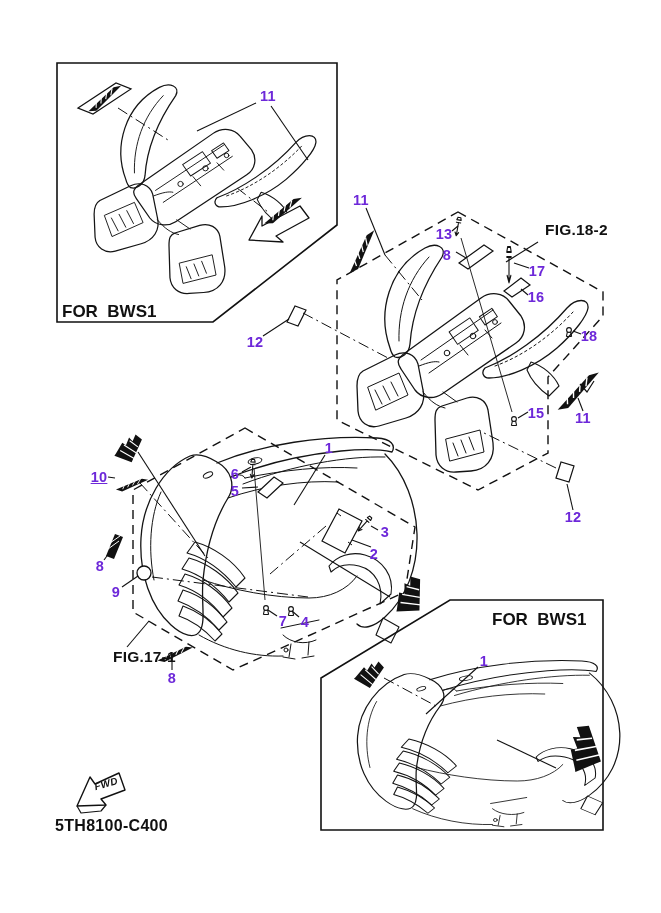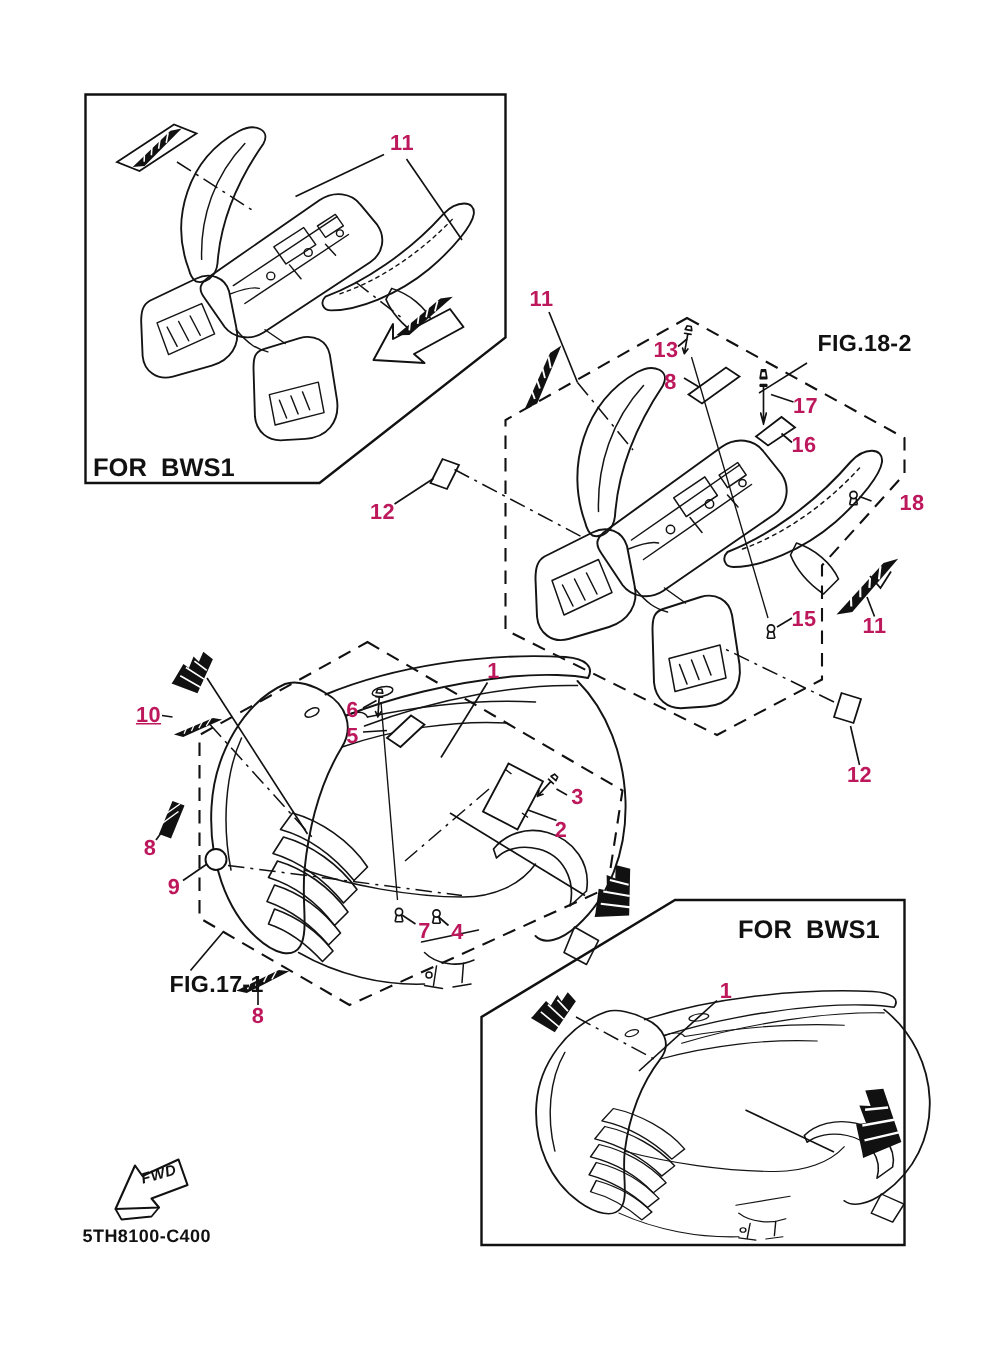--- a/index.html
+++ b/index.html
@@ -11,7 +11,7 @@
   .label{position:absolute;font-weight:bold;white-space:pre;}
   .callout{
     position:absolute;transform:translate(-50%,-50%);
-    font-weight:bold;font-size:14.5px;letter-spacing:.3px;color:#be185d;text-align:right;
+    font-weight:bold;font-size:14.5px;letter-spacing:.3px;color:#6d28d9;text-align:right;
   }
   .lbl-15{font-size:17px;}
   .lbl-155{font-size:15.5px;letter-spacing:.2px;}

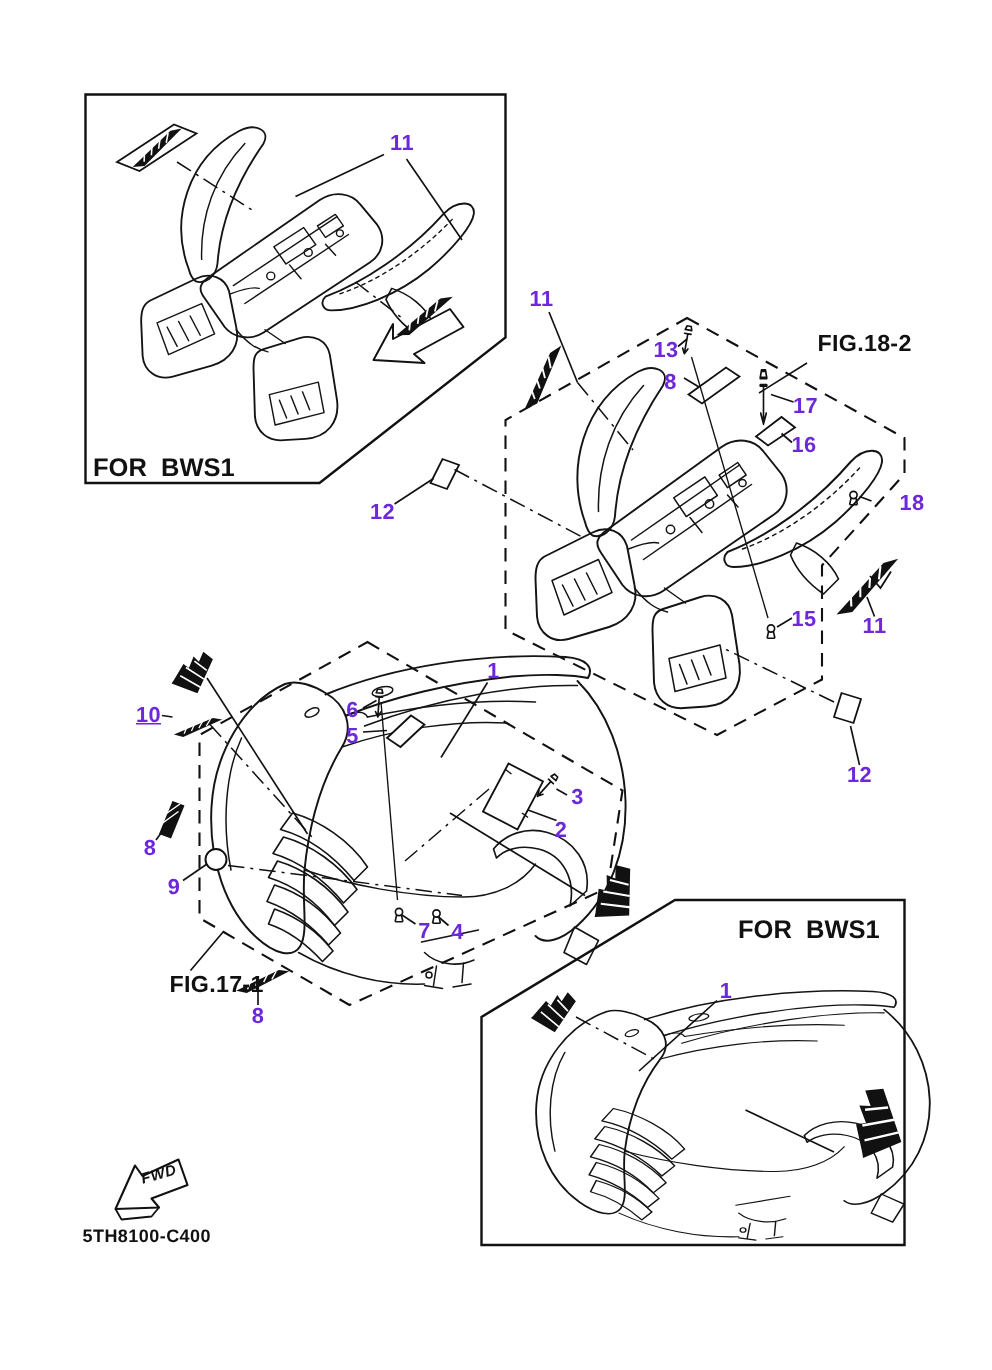--- a/index.html
+++ b/index.html
@@ -215,7 +215,7 @@
       <div class="callout" style="left: 447px; top: 255px;">8</div>
       <div class="callout" style="left: 537px; top: 271px;">17</div>
       <div class="callout" style="left: 536px; top: 297px;">16</div>
-      <div class="callout" style="left: 589px; top: 336px; margin-left: 19px;">18</div>
+      <div class="callout" style="left: 589px; top: 336px;">18</div>
       <div class="callout" style="left: 255px; top: 342px;">12</div>
       <div class="callout" style="left: 536px; top: 413px;">15</div>
       <div class="callout" style="left: 583px; top: 418px;">11</div>

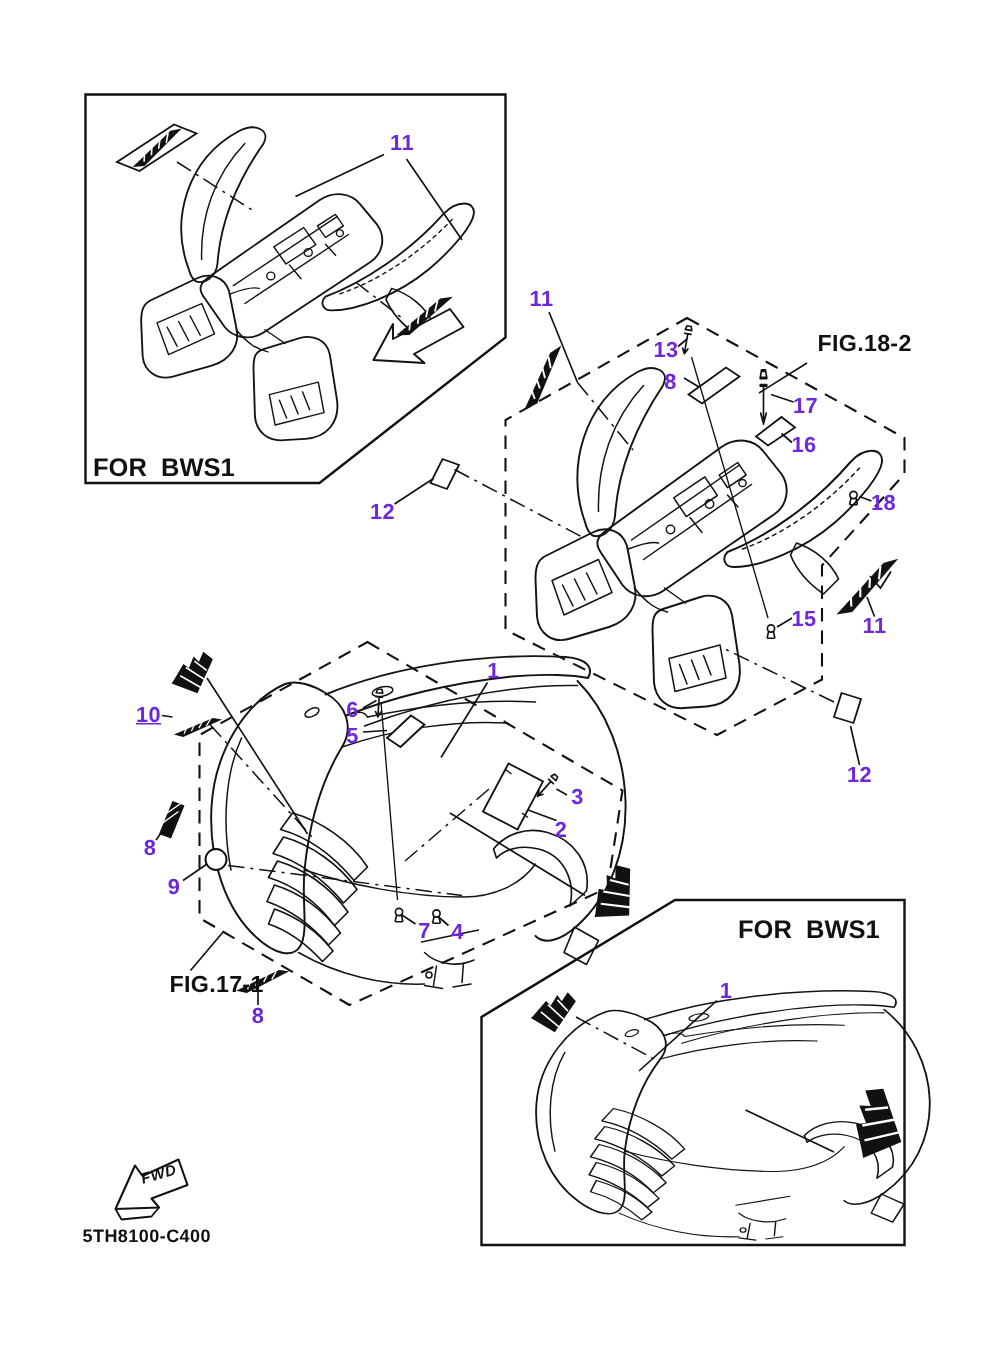--- a/index.html
+++ b/index.html
@@ -15,7 +15,7 @@
   }
   .lbl-15{font-size:17px;}
   .lbl-155{font-size:15.5px;letter-spacing:.2px;}
-  .lbl-16{font-size:12px;letter-spacing:.3px;}
+  .lbl-16{font-size:16px;letter-spacing:.3px;}
   .fwd{
     font-size:10px;font-weight:bold;font-style:italic;
     transform:rotate(-16deg);letter-spacing:.5px;

